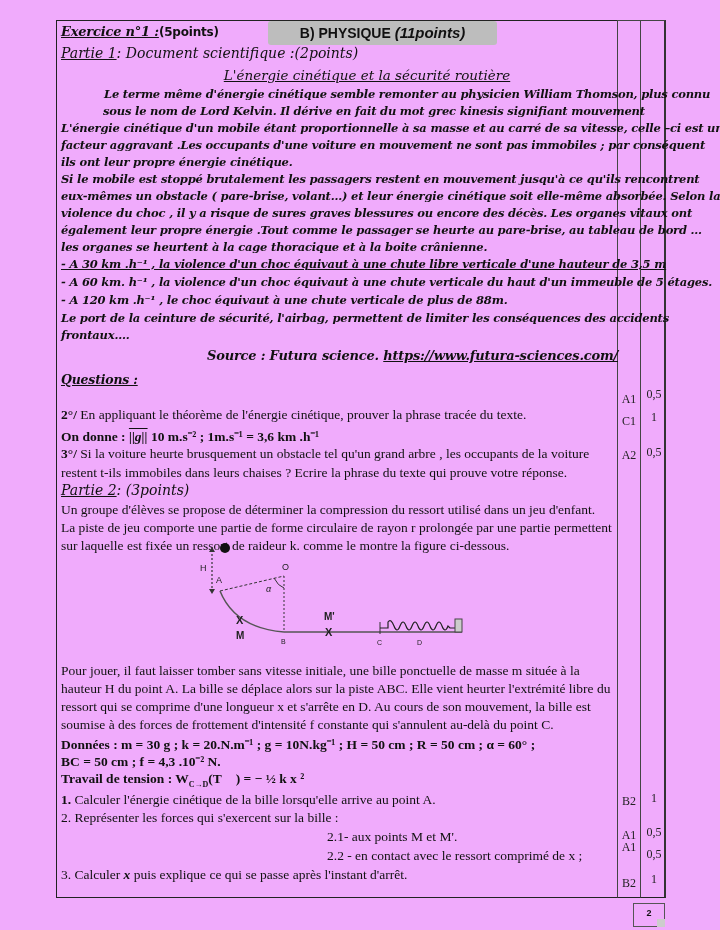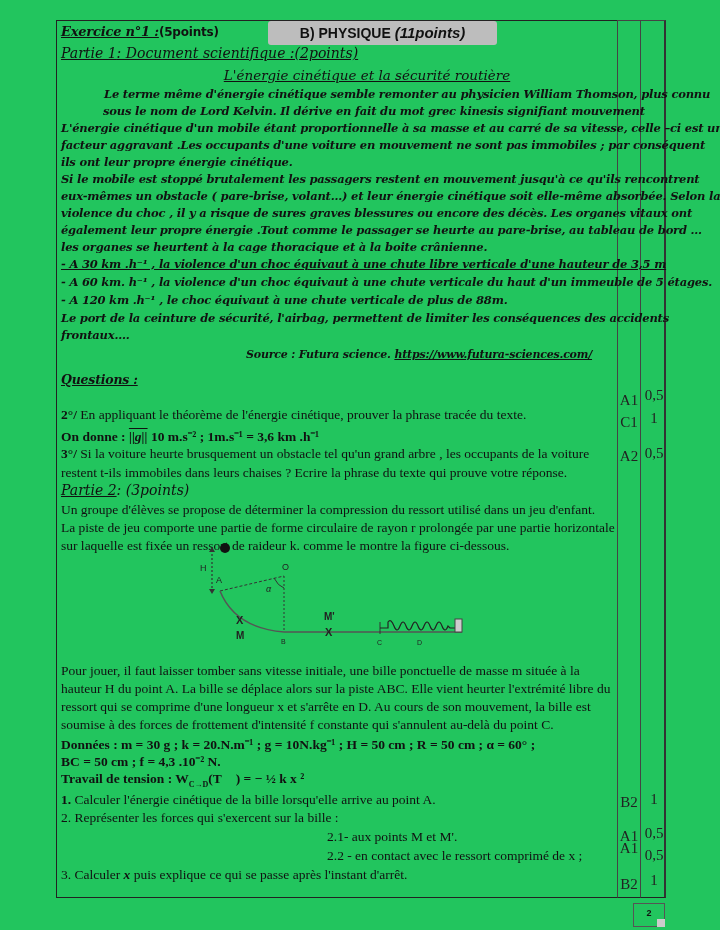--- a/index.html
+++ b/index.html
@@ -4,7 +4,7 @@
 <style>
   html, body { margin: 0; padding: 0; background: #ffffff; }
   body { width: 720px; height: 930px; position: relative; overflow: hidden; font-family: "Liberation Serif", serif; color: #111; }
-  .page { position: absolute; left: 0; top: 0; width: 720px; height: 930px; background: #22c55e; }
+  .page { position: absolute; left: 0; top: 0; width: 720px; height: 930px; background: #f0abfc; }
   .frame { position: absolute; left: 56px; top: 20px; width: 609px; height: 878px; border: 1.5px solid #222; border-right: none; box-sizing: border-box; }
   .col1 { position: absolute; left: 617px; top: 20px; width: 24px; height: 878px; border-left: 1.5px solid #444; border-right: 1.5px solid #444; box-sizing: border-box; }
   .col2 { position: absolute; left: 641px; top: 20px; width: 25px; height: 878px; border-right: 2px solid #333; border-top: 1.5px solid #444; box-sizing: border-box; }

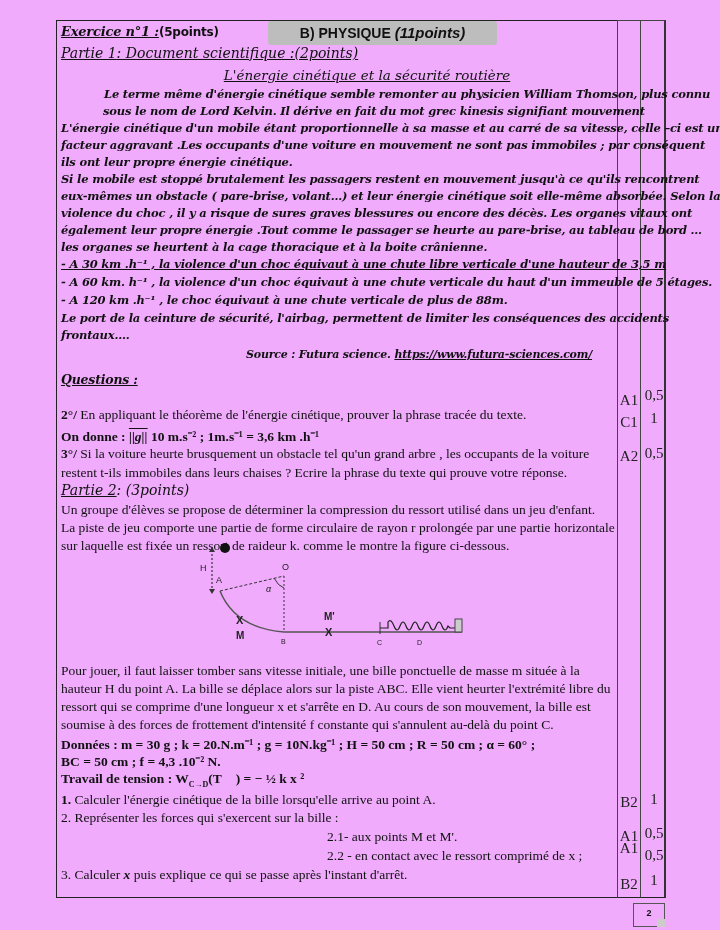--- a/index.html
+++ b/index.html
@@ -45,7 +45,7 @@
     <span><b>B)   PHYSIQUE</b> <i>(11points)</i></span>
   </div>
 
-  <div class="t hand-lg" style="left:61px; top:45px;text-decoration:underline;">
+  <div class="t hand-lg" style="left:61px; top:45px;">
     <span class="u">Partie 1</span><span>: Document scientifique :(2points)</span>
   </div>
   <div class="t hand-lg u" style="left:7px; width:720px; text-align:center; top:67px; font-size:13.5px;">L'énergie cinétique et la sécurité routière</div>

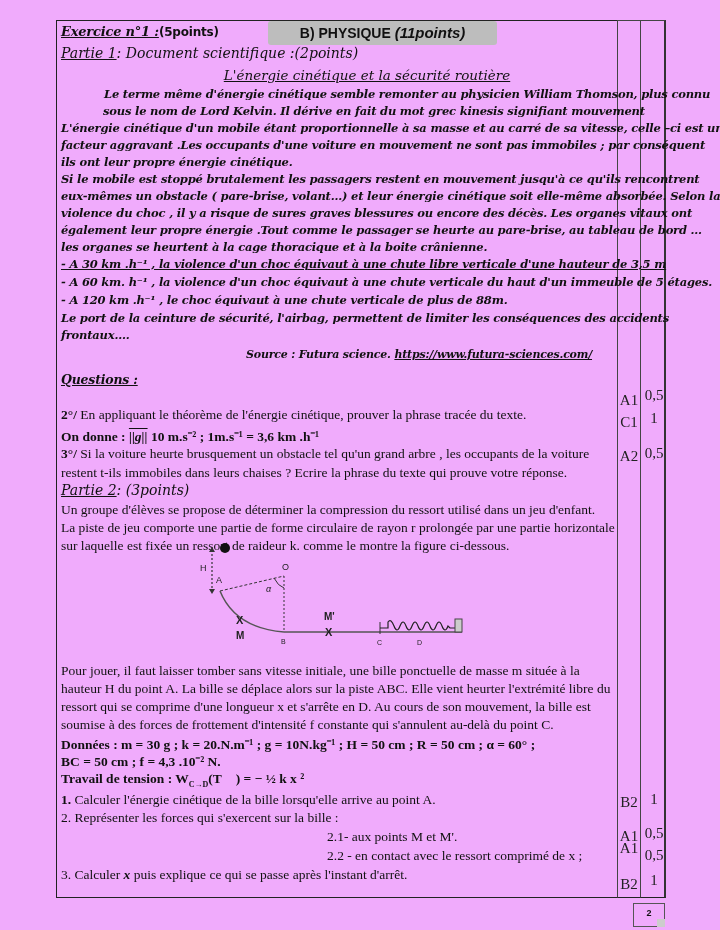--- a/index.html
+++ b/index.html
@@ -65,7 +65,7 @@
   <div class="t hand" style="left:61px; top:293px;">- A 120 km .h⁻¹ , le choc équivaut à une chute verticale de plus de 88m.</div>
   <div class="t hand" style="left:61px; top:311px;">Le port de la ceinture de sécurité, l'airbag, permettent de limiter les conséquences des accidents</div>
   <div class="t hand" style="left:61px; top:328px;text-align:right;">frontaux….</div>
-  <div class="t hand" style="left:207px; top:348px; font-size:11px;margin-left:39px;">
+  <div class="t hand" style="left:207px; top:348px; font-size:13px;">
     <span>Source : Futura science.</span>
     <span class="u">https://www.futura-sciences.com/</span>
   </div>

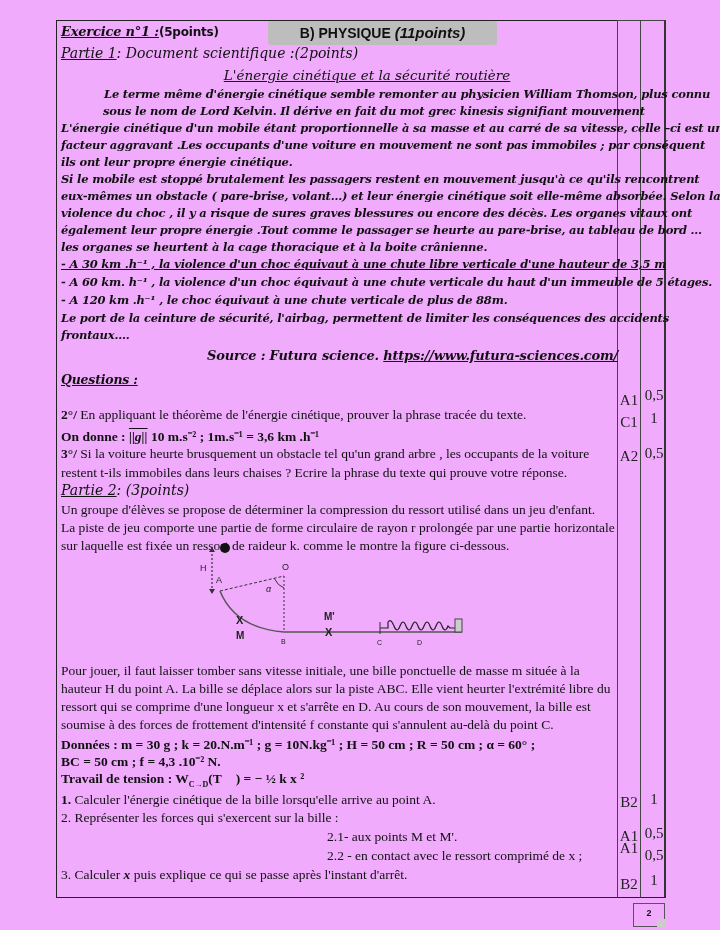--- a/index.html
+++ b/index.html
@@ -20,7 +20,7 @@
   .badge { position: absolute; left: 268px; top: 21px; width: 229px; height: 24px; background: #bdbdbd; border-radius: 3px; }
   .badge span { position: absolute; left: 0; top: 3px; width: 229px; text-align: center; font-family: "Liberation Sans", sans-serif; font-size: 14px; font-weight: bold; color: #111; }
   .badge i { font-weight: bold; font-size: 15px; }
-  .grade { position: absolute; font-family: "Liberation Serif", serif; font-size: 15px; color: #222; width: 24px; text-align: center; }
+  .grade { position: absolute; font-family: "Liberation Serif", serif; font-size: 12px; color: #222; width: 24px; text-align: center; }
   .pagenum { position: absolute; left: 633px; top: 903px; width: 32px; height: 24px; border: 1px solid #555; border-top: 1px solid #555; box-sizing: border-box; }
   .pagenum span { position: absolute; left: 0; top: 4px; width: 30px; text-align: center; font-family: "Liberation Sans", sans-serif; font-size: 9px; font-weight: bold; }
   .pagenum::after { content: ""; position: absolute; right: -1px; bottom: -1px; width: 0; height: 0; border-left: 8px solid #ccc; border-top: 8px solid #ccc; border-right: 0 solid transparent; }

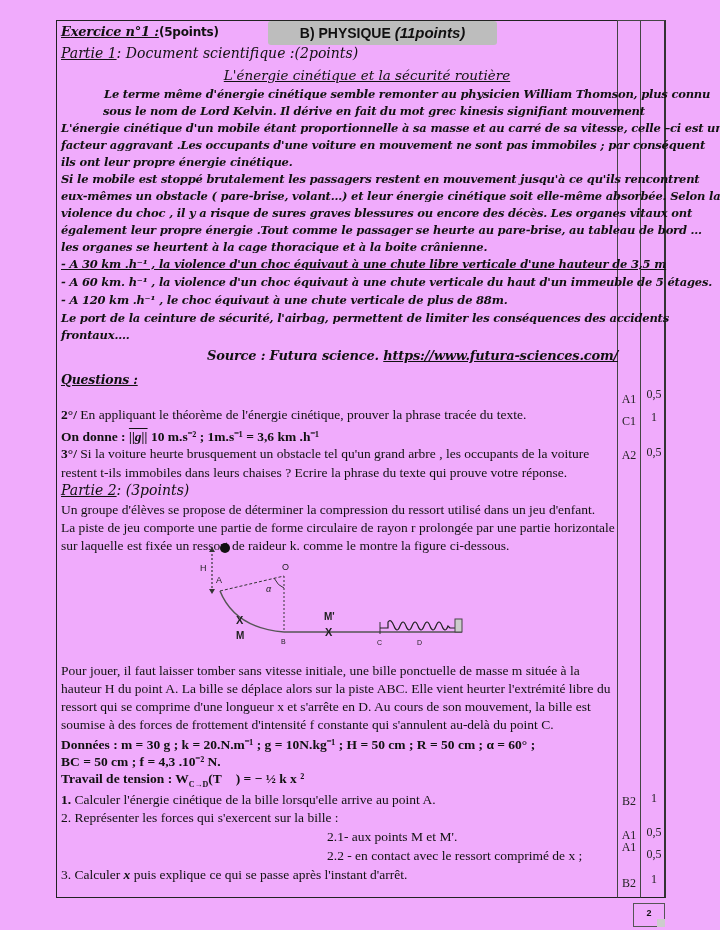--- a/index.html
+++ b/index.html
@@ -86,7 +86,7 @@
     <span class="u">Partie 2</span><span>: (3points)</span>
   </div>
   <div class="t serif" style="left:61px; top:502px;">Un groupe d'élèves se propose de déterminer la compression du ressort utilisé dans un jeu d'enfant.</div>
-  <div class="t serif" style="left:61px; top:520px;">La piste de jeu comporte une partie de forme circulaire de rayon r prolongée par une partie horizontale</div>
+  <div class="t serif" style="left:61px; top:520px;">La piste de jeu comporte une partie de forme circulaire de rayon r prolongée par une partie permettent</div>
   <div class="t serif" style="left:61px; top:538px;">sur laquelle est fixée un ressort de raideur k. comme le montre la figure ci-dessous.</div>
 
   <svg style="position:absolute; left:190px; top:540px;" width="290" height="110" viewBox="0 0 290 110">

